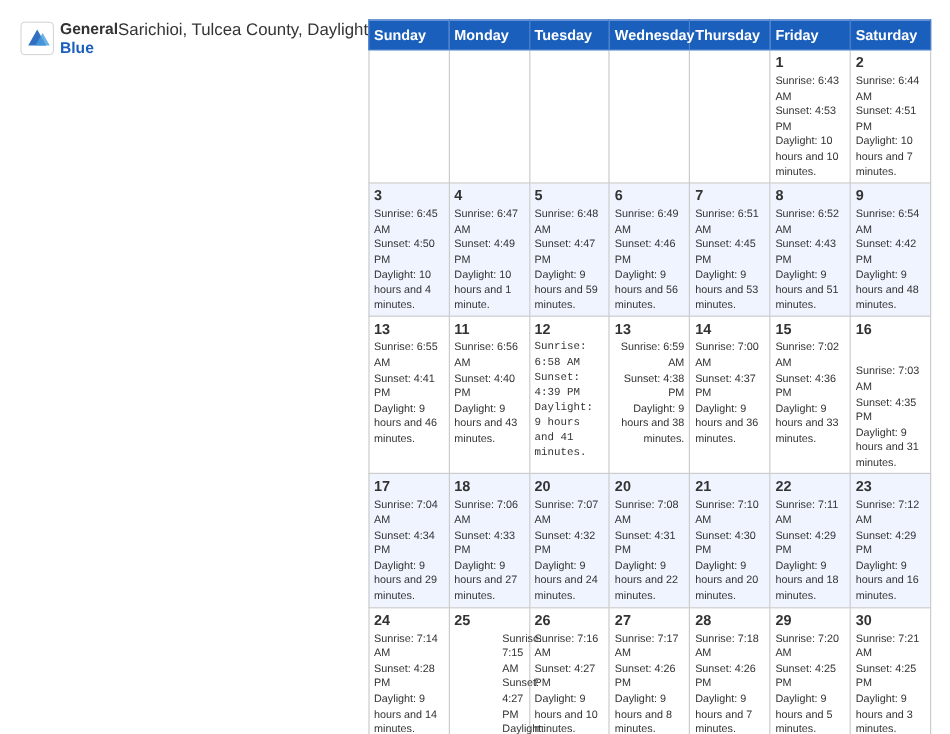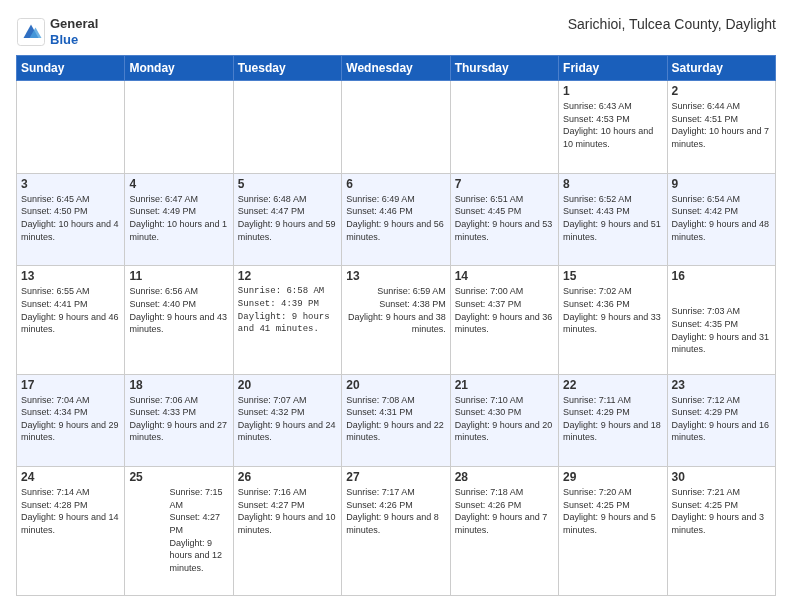--- a/index.html
+++ b/index.html
@@ -15,7 +15,7 @@
       height: 612px;
       padding: 16px;
       display: flex;
-      flex-direction: column;
+      flex-direction: row;
     }
     .header {
       display: flex;

